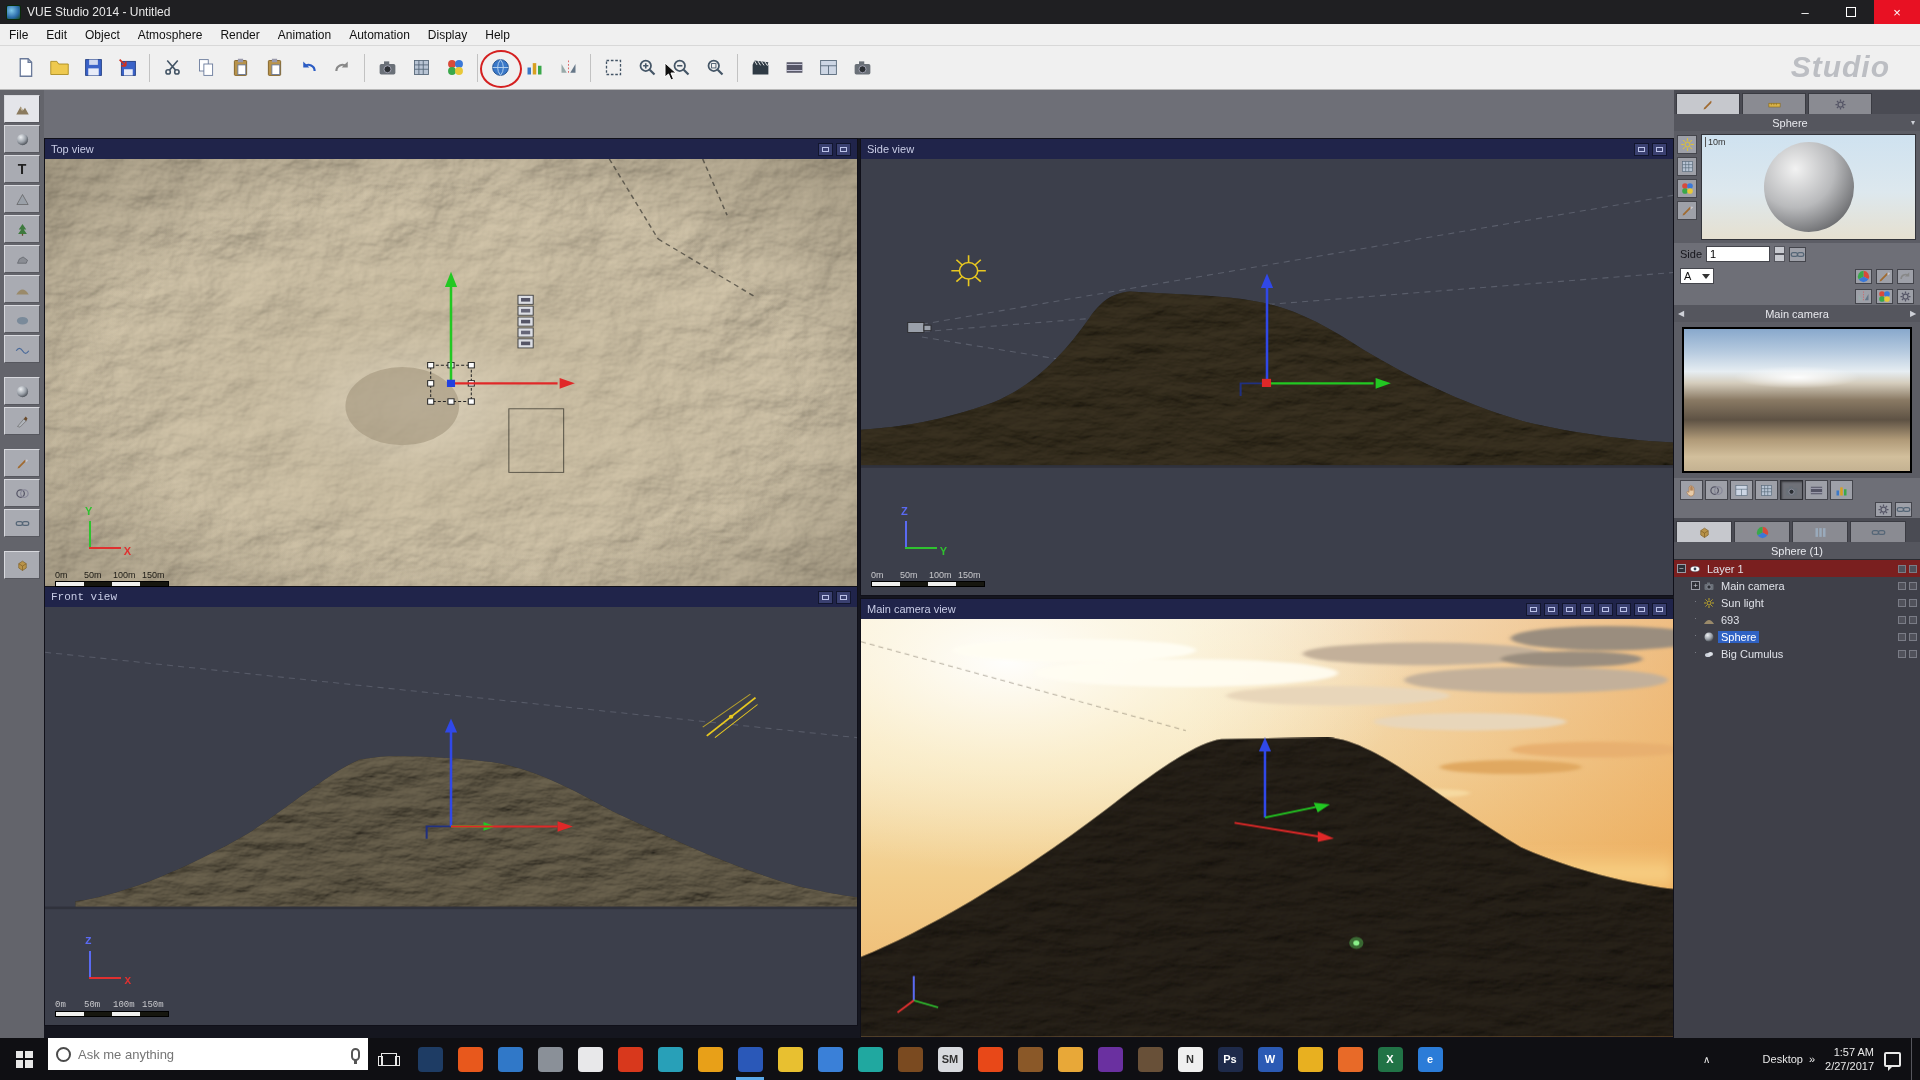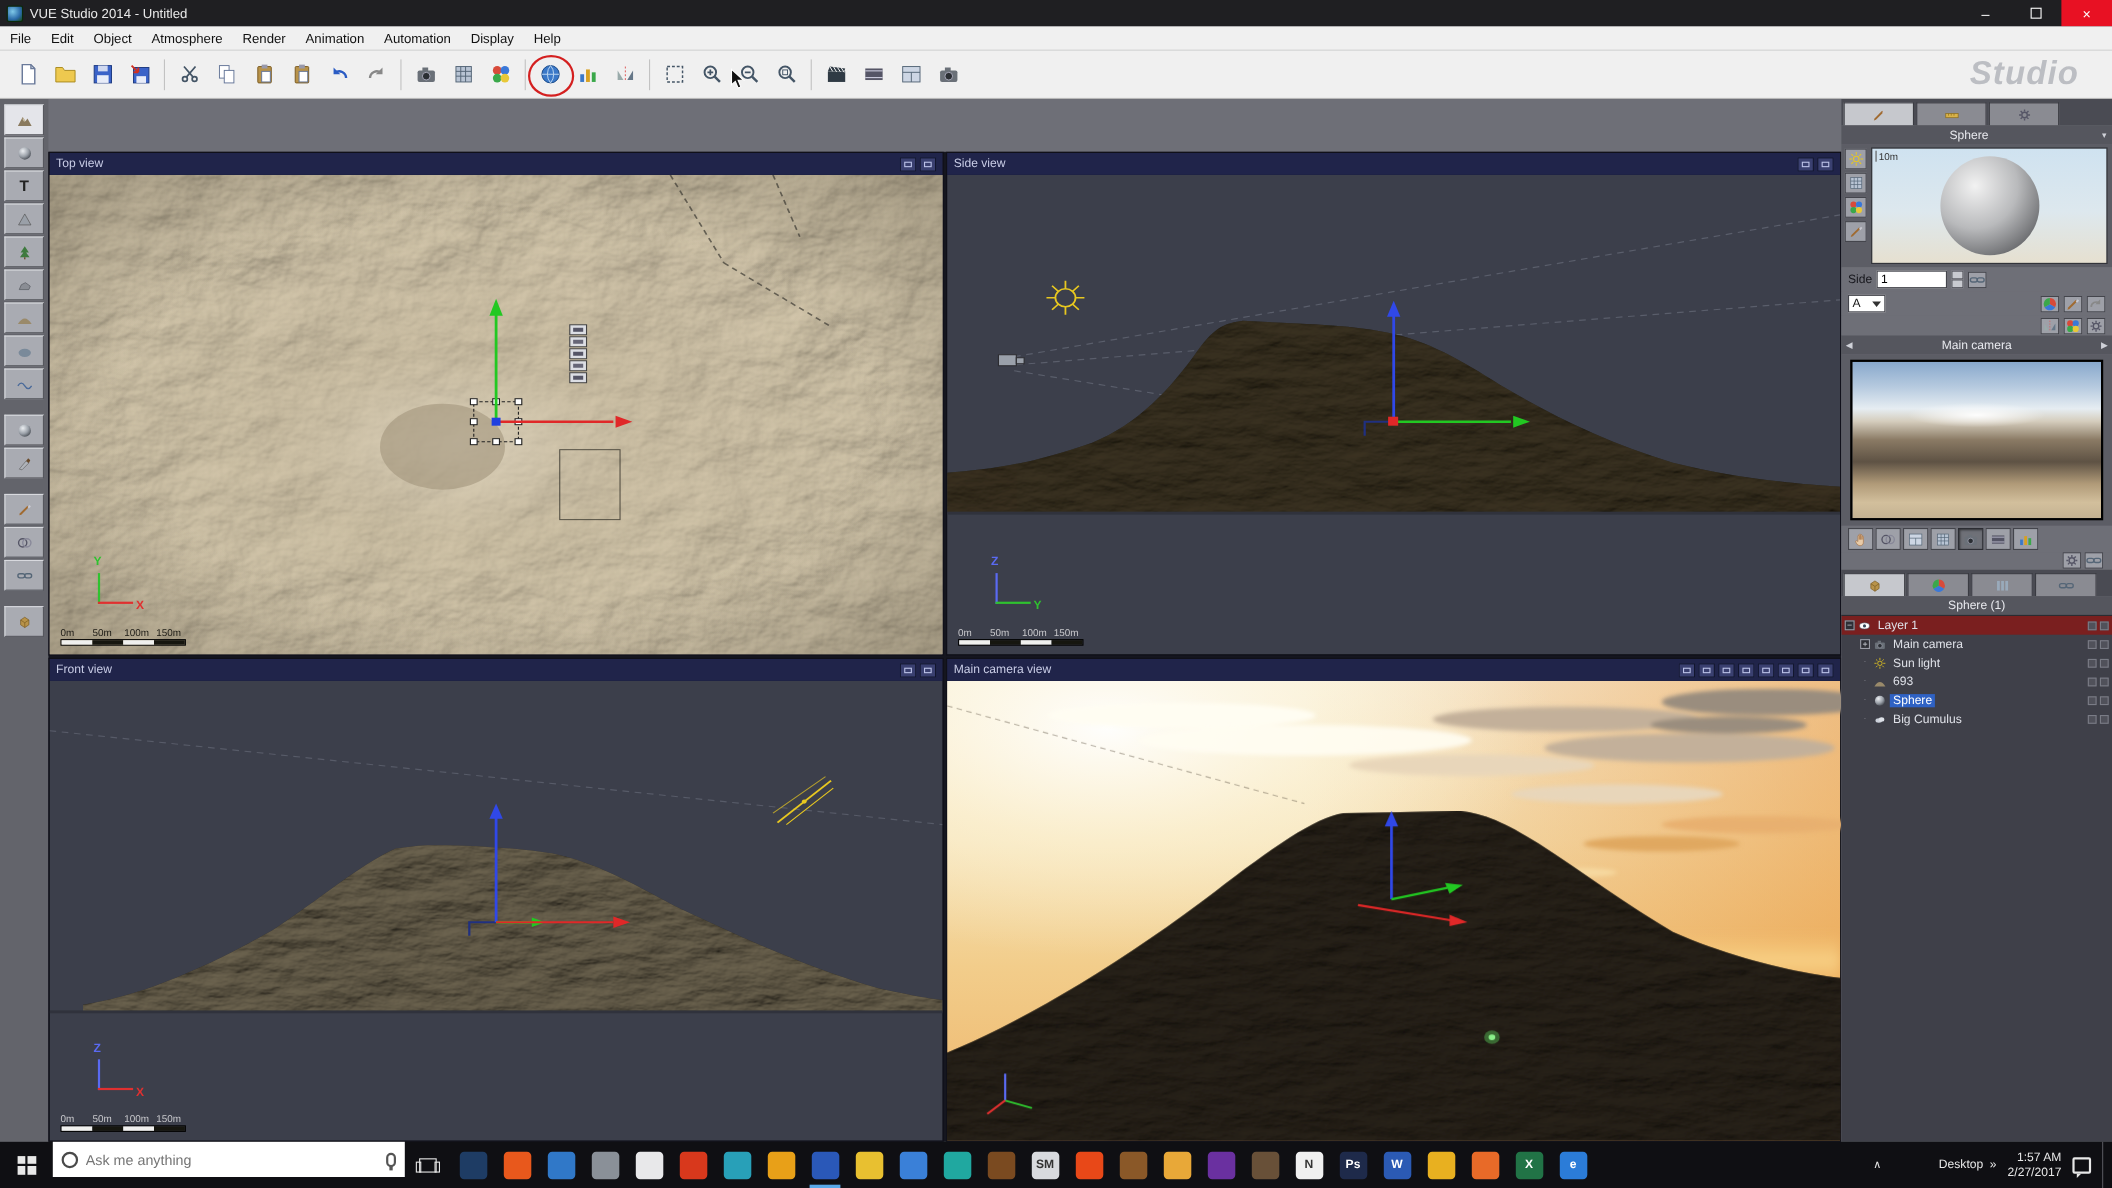--- a/index.html
+++ b/index.html
@@ -36,7 +36,7 @@
   .vp { position:absolute; overflow:hidden; border:1px solid #101019; }
   .vp-top   { left:0; top:0; width:calc(50% - 1px); height:calc(51% - 1px); }
   .vp-side  { right:0; top:0; width:calc(50% - 1px); height:calc(51% - 1px); }
-  .vp-front { left:0; bottom:0; width:calc(50% - 1px); height:calc(49% - 1px); }
+  .vp-front { left:0; bottom:12px; width:calc(50% - 1px); height:calc(49% - 1px);font-family:Liberation Mono, monospace; }
   .vp-cam   { right:0; bottom:0; width:calc(50% - 1px); height:calc(49% - 1px); }
   .vp-head { position:absolute; top:0; left:0; right:0; height:20px; background:#20244a; color:#c9cde6; font-size:11px; display:flex; align-items:center; padding:0 6px; gap:3px; z-index:5; }
   .vp-head .sp { flex:1; }

